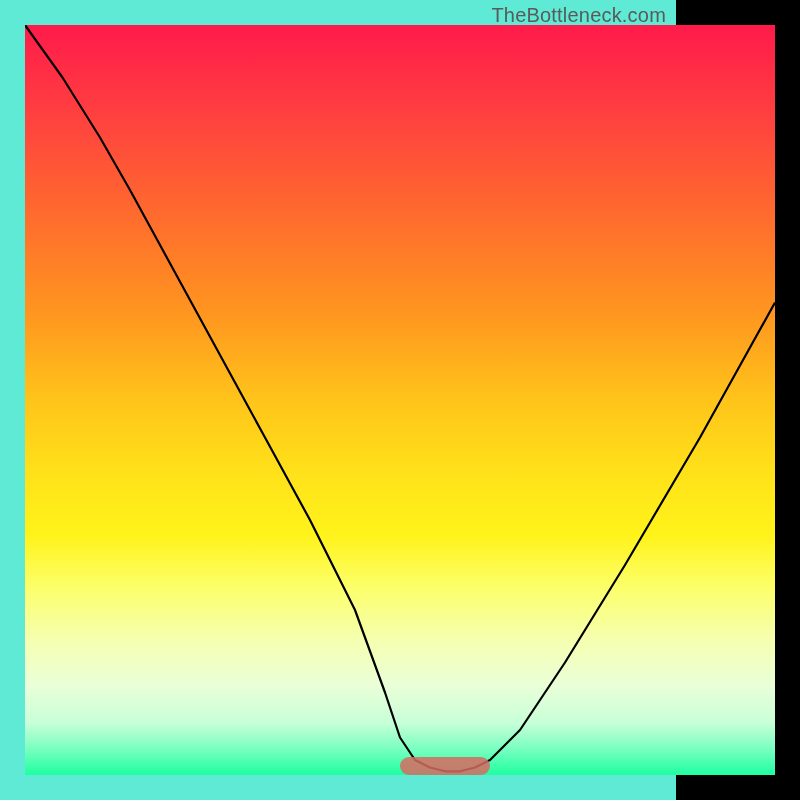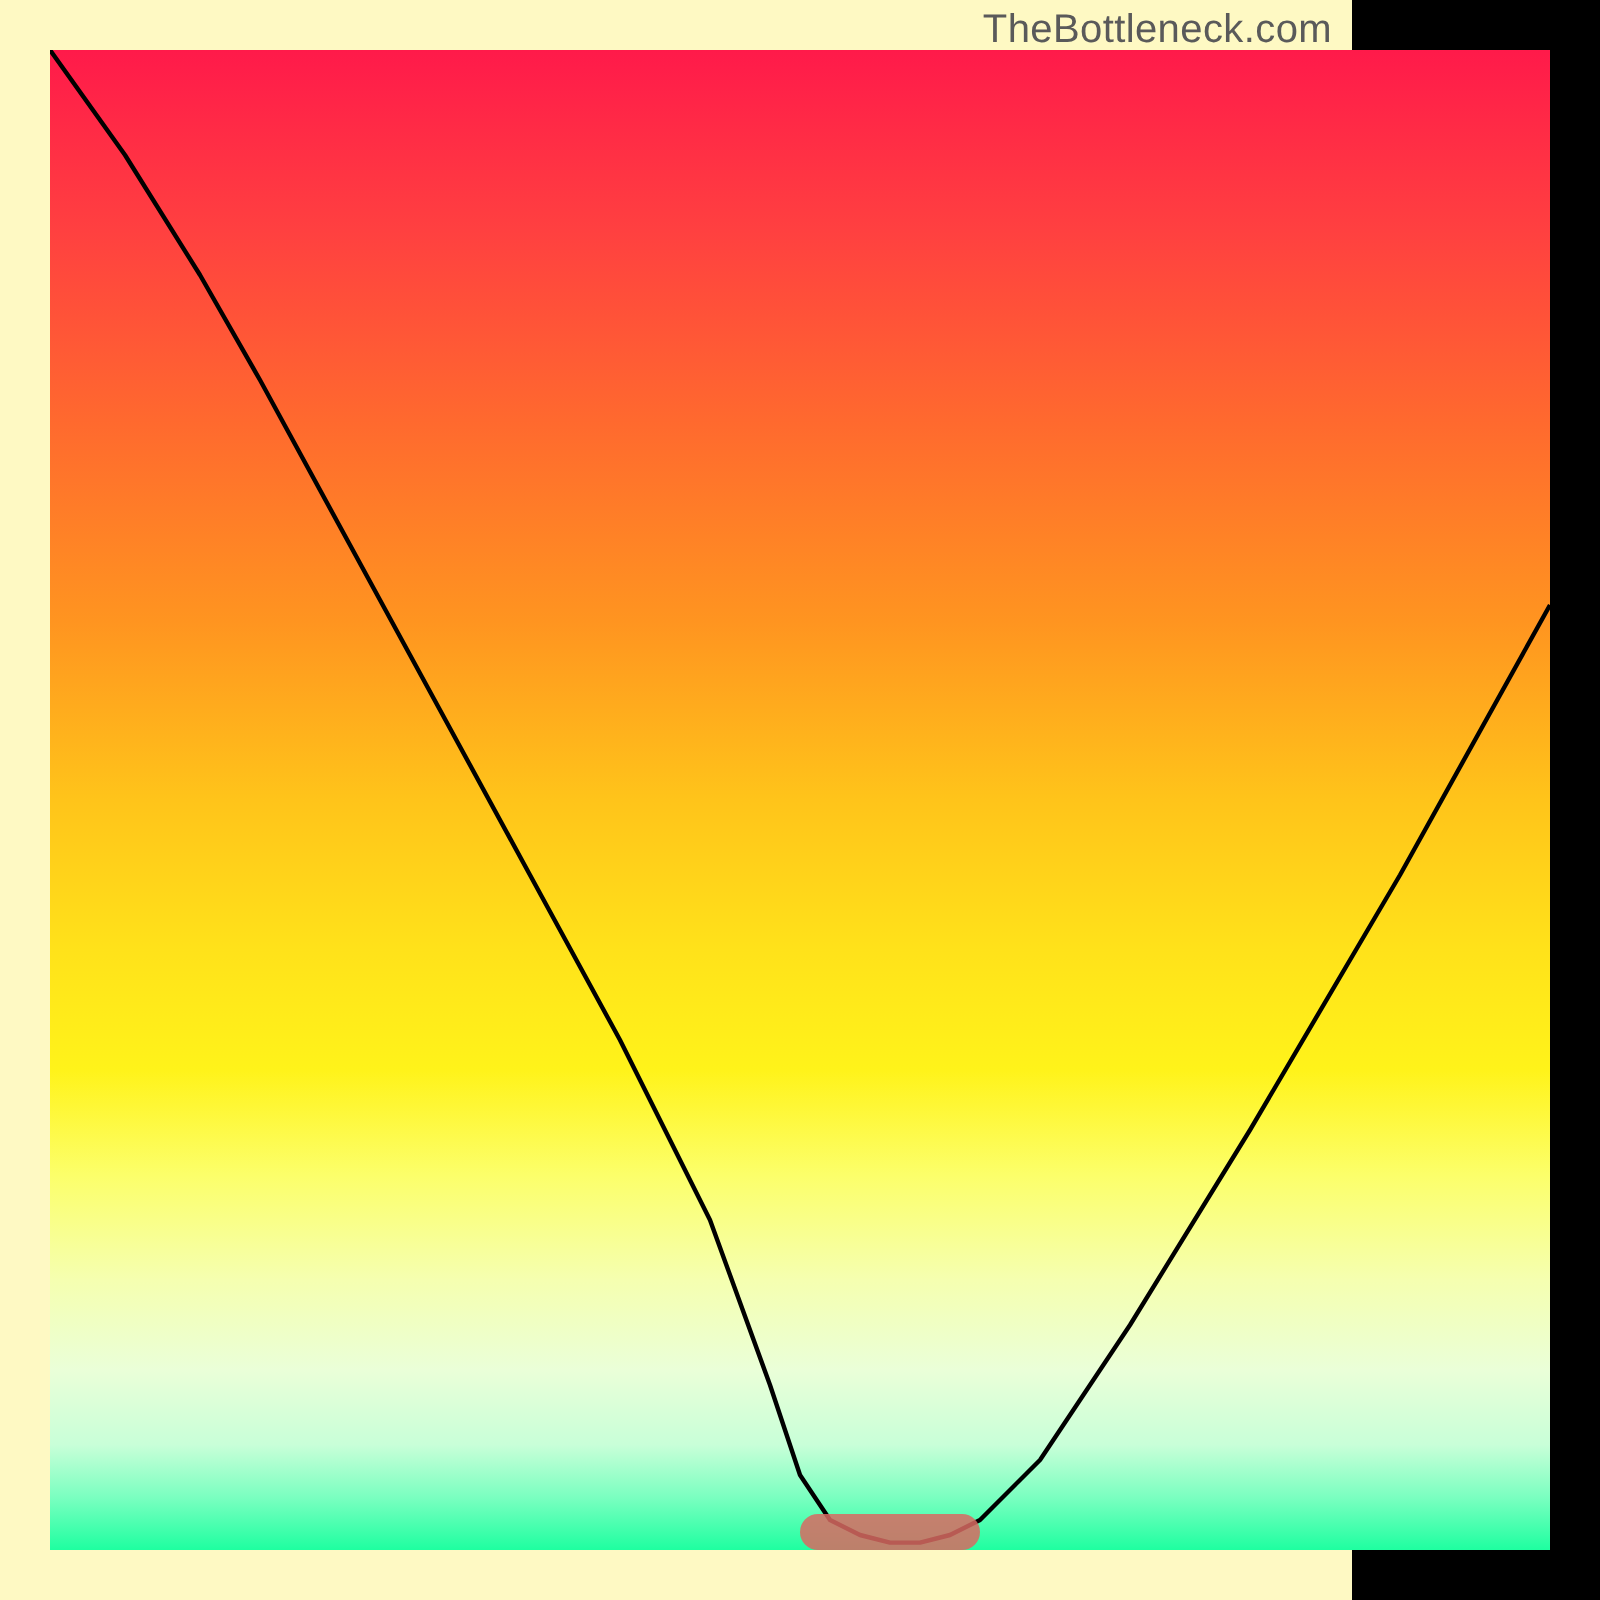--- a/index.html
+++ b/index.html
@@ -7,7 +7,7 @@
   .frame {
     width: 676px;
     height: 800px;
-    background: #fef9c3;
+    background: #5eead4;
     position: relative;
   }
   .plot {

